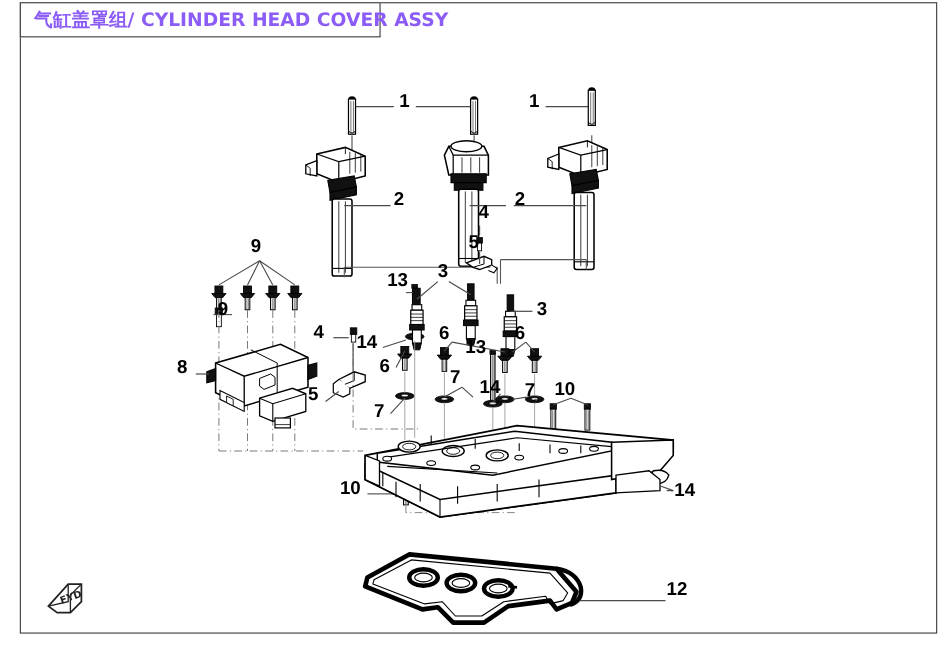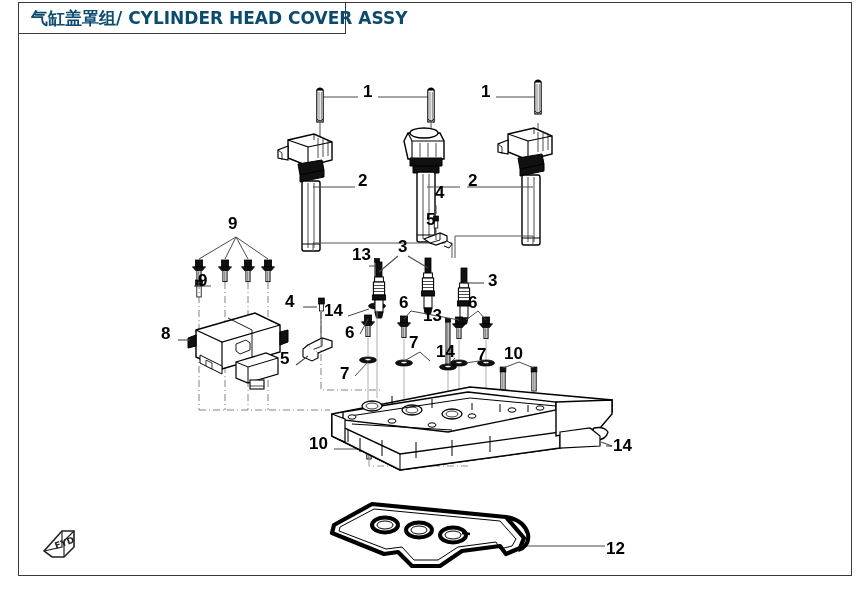--- a/index.html
+++ b/index.html
@@ -44,7 +44,7 @@
   #title-text {
     font-size: 17px;
     font-weight: bold;
-    color: #0c4a6e;
+    color: #8b5cf6;
     letter-spacing: 0px;
     white-space: nowrap;
     font-family: "DejaVu Sans", "Liberation Sans", sans-serif;

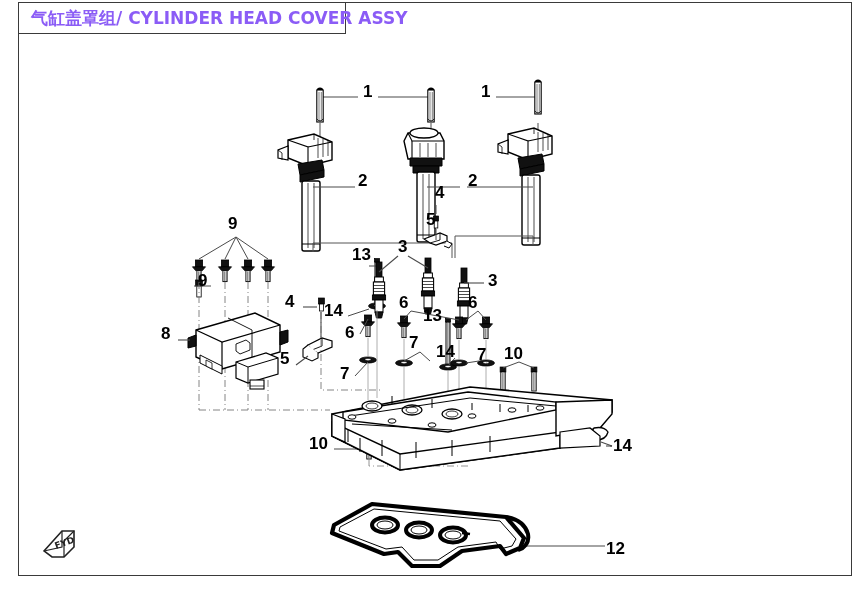--- a/index.html
+++ b/index.html
@@ -546,7 +546,7 @@
       <div class="lbl" style="left: 504px; top: 345px;">10</div>
       <div class="lbl" style="left: 309px; top: 435px;">10</div>
       <div class="lbl" style="left: 613px; top: 437px;">14</div>
-      <div class="lbl" style="left: 606px; top: 540px;">12</div>
+      <div class="lbl" style="left: 606px; top: 527px;">12</div>
       <div class="lbl" style="left: 352px; top: 246px;">13</div>
       <div class="lbl" style="left: 423px; top: 307px;">13</div>
       <div class="lbl" style="left: 324px; top: 302px;">14</div>

